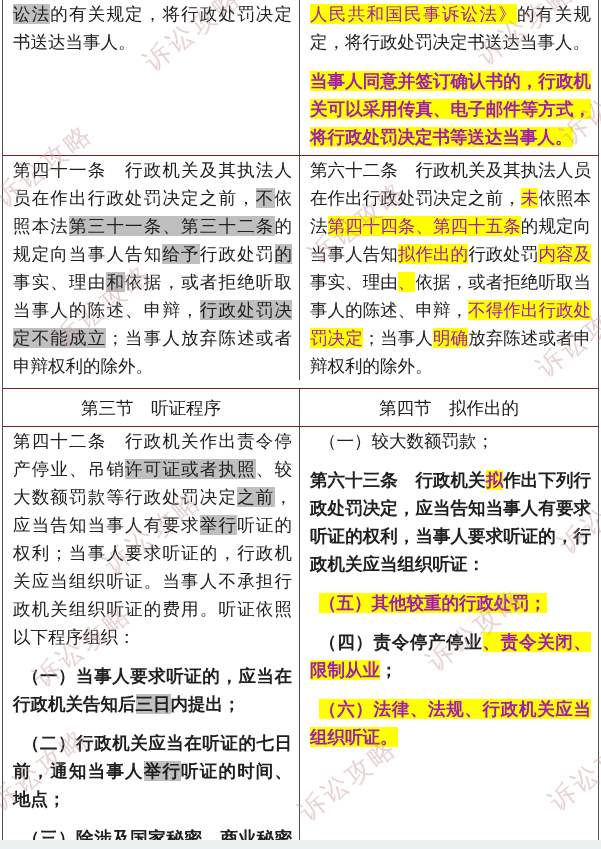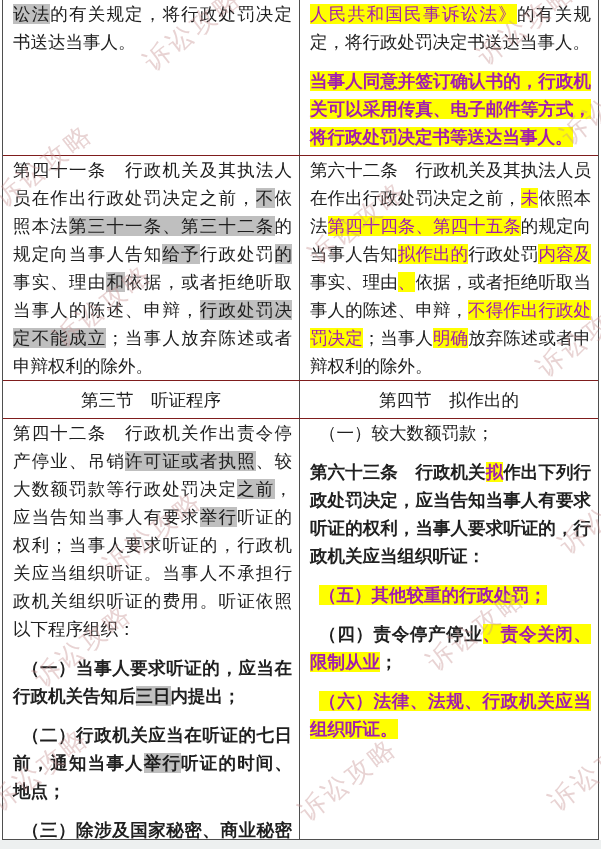--- a/index.html
+++ b/index.html
@@ -26,7 +26,7 @@
   .row + .row{border-top:1px solid #7f1d1d;}
   .row:nth-child(1){height:155px;}
   .row:nth-child(2){height:225px;}
-  .row:nth-child(3){height:38px;}
+  .row:nth-child(3){height:38px;margin-top:8px;}
   .row:nth-child(4){height:421px;}
   .cell{
     box-sizing:border-box;overflow:hidden;

